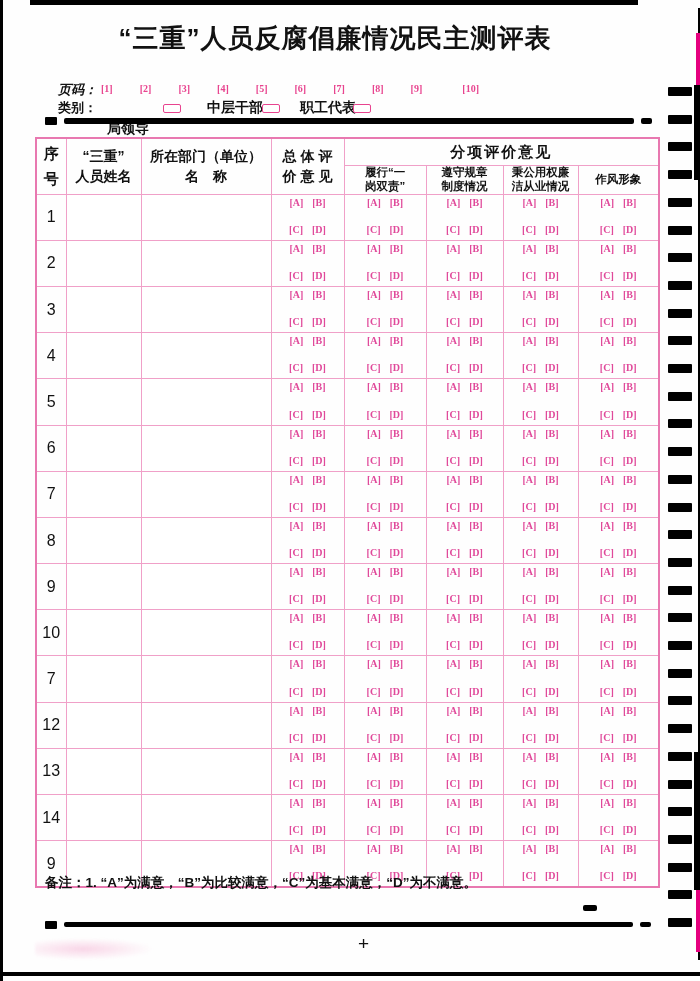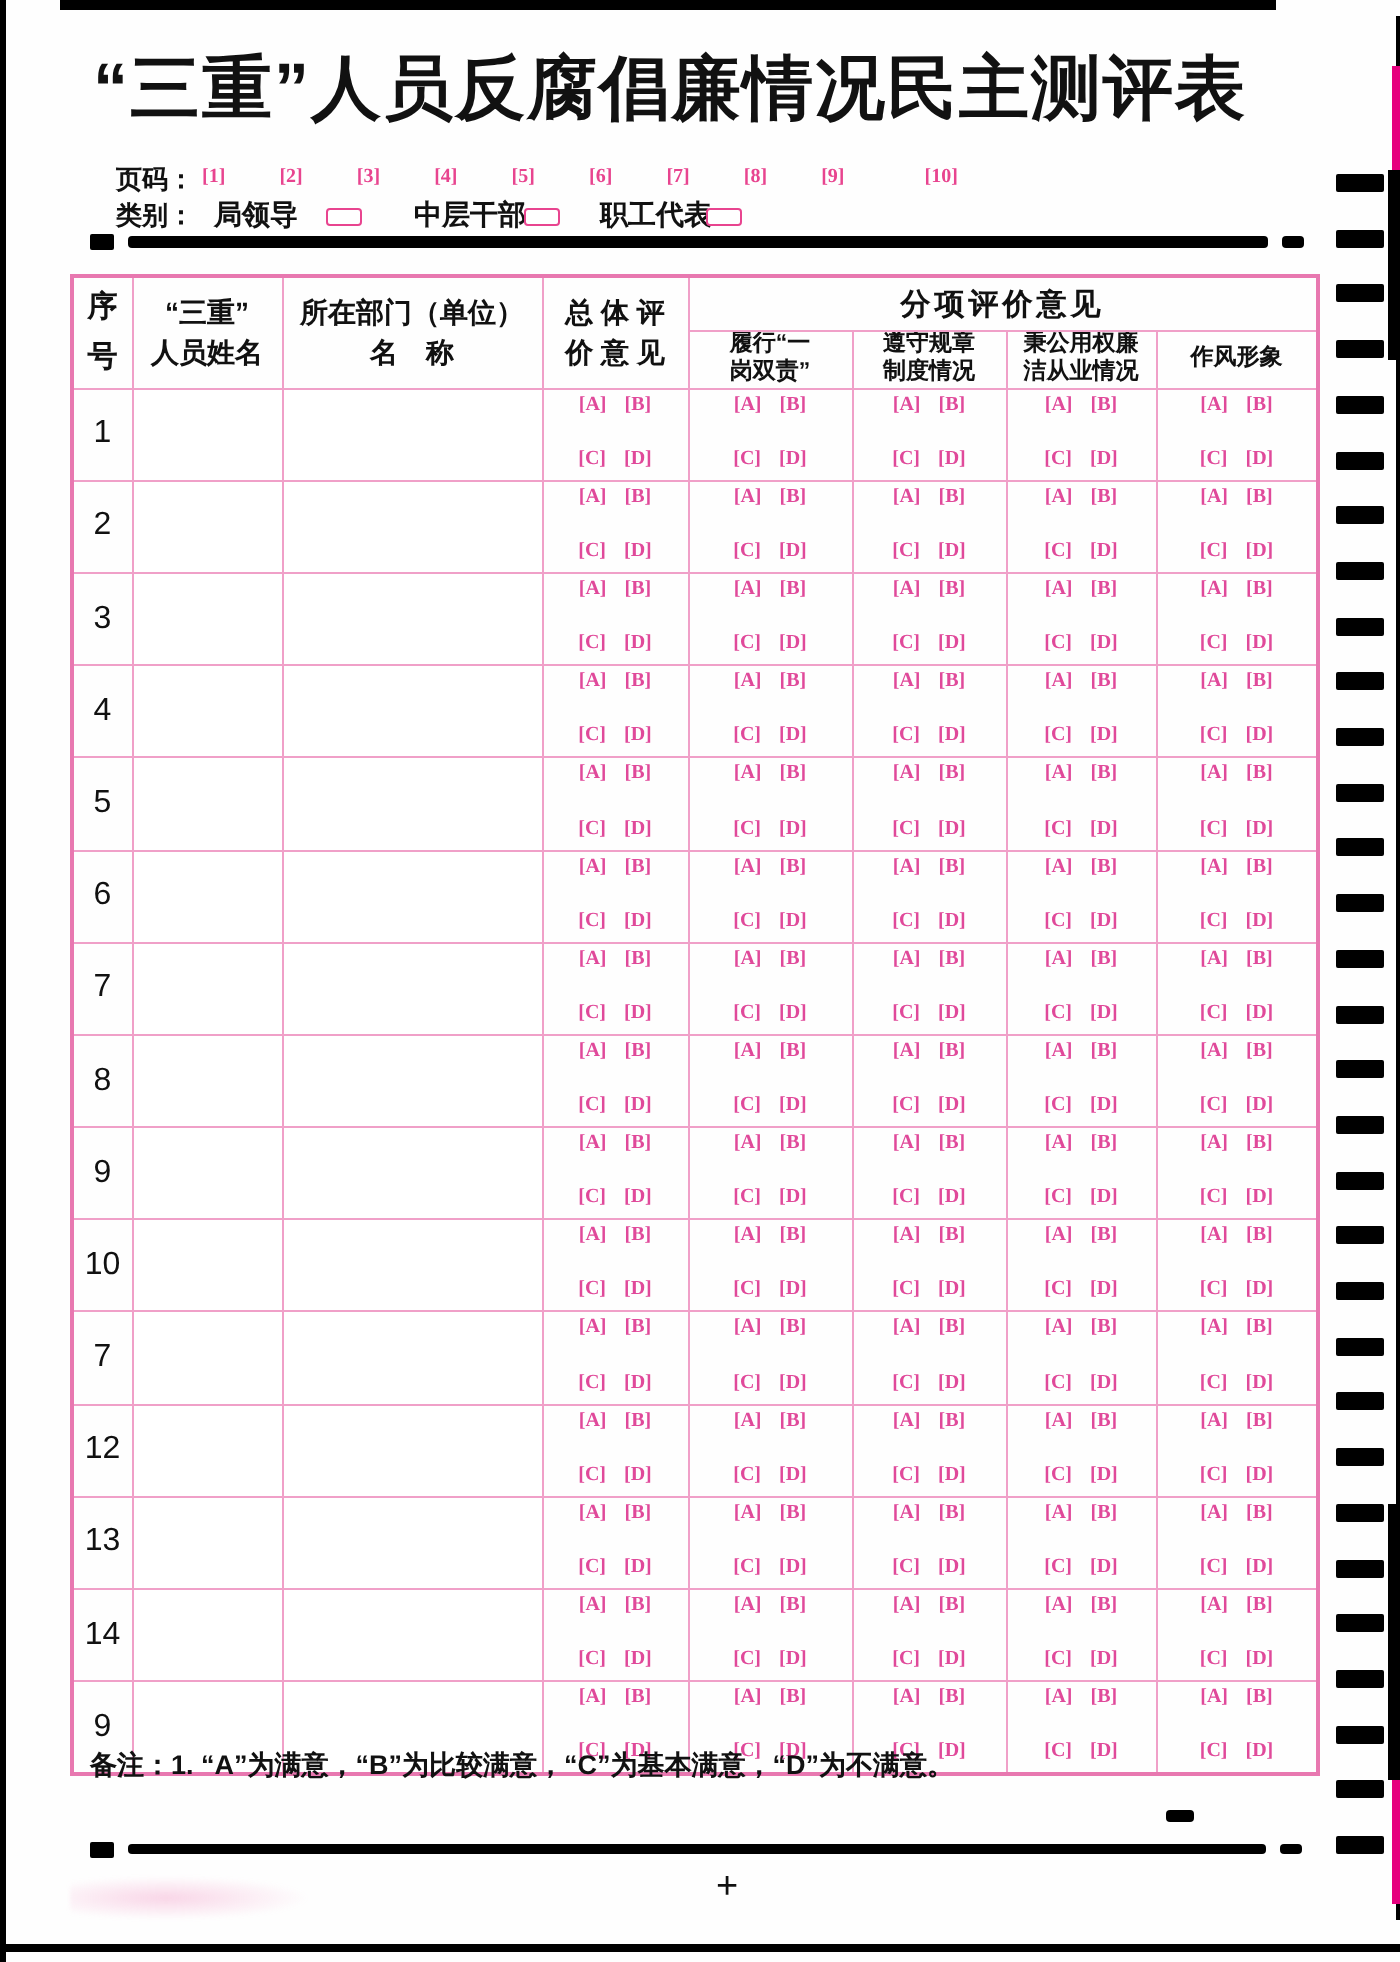--- a/index.html
+++ b/index.html
@@ -21,7 +21,7 @@
 
   .title{
     position:absolute;left:30px;top:21px;width:610px;text-align:center;
-    font-size:35px;font-weight:bold;letter-spacing:1px;white-space:nowrap;
+    font-size:26px;font-weight:bold;letter-spacing:1px;white-space:nowrap;
   }
 
   .pagecode-label,.category-label{

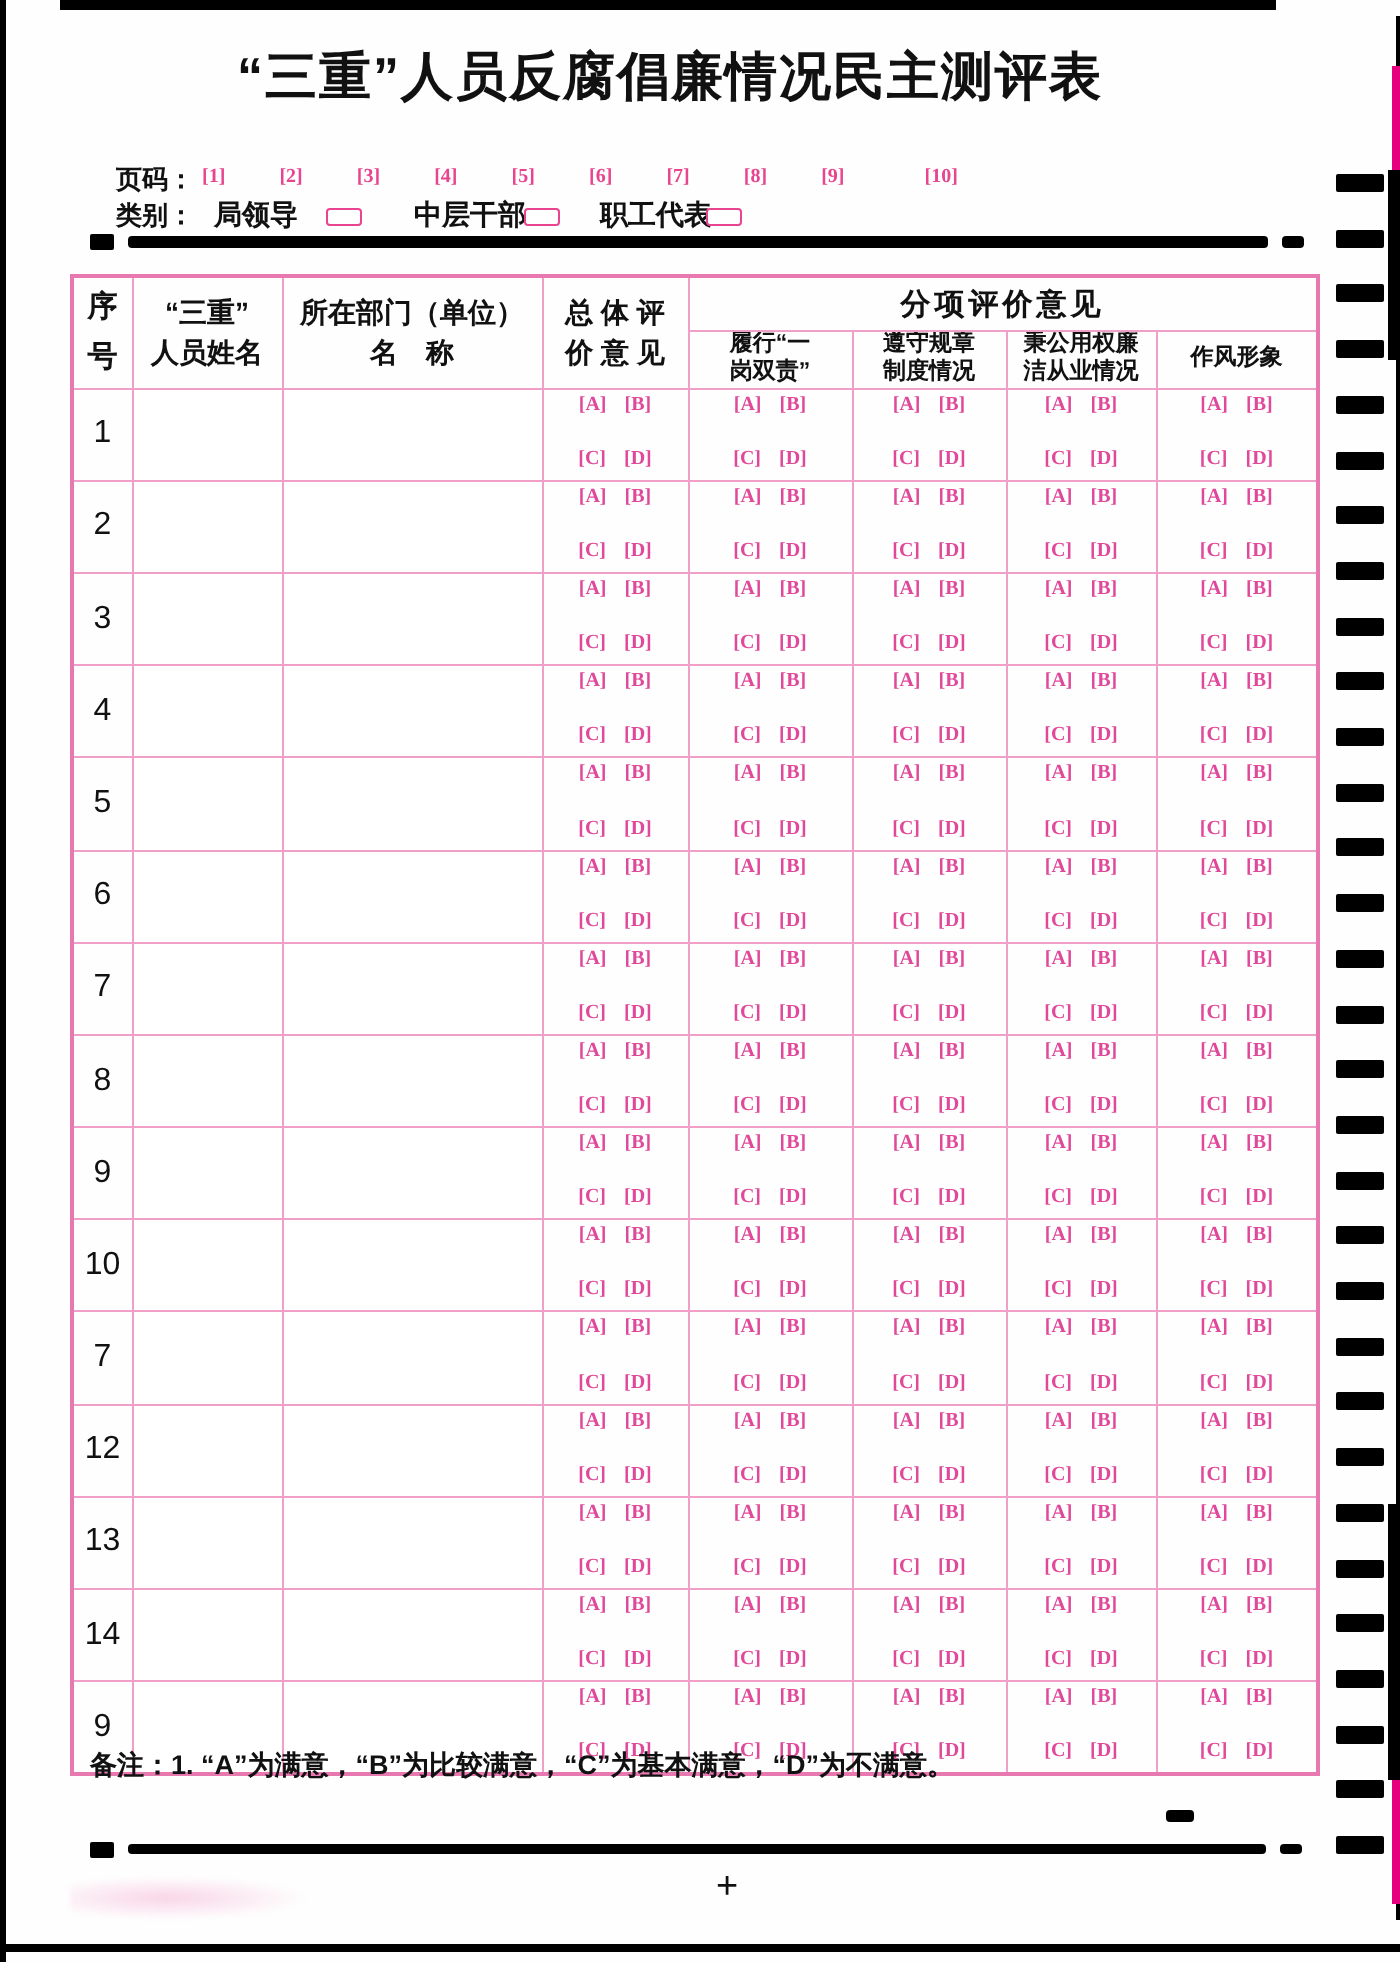--- a/index.html
+++ b/index.html
@@ -27,7 +27,7 @@
   .pagecode-label,.category-label{
     position:absolute;left:58px;font-size:13px;font-weight:bold;
   }
-  .pagecode-label{top:81px;}
+  .pagecode-label{top:81px;font-style:italic;}
   .category-label{top:99px;}
   .pbubble{
     position:absolute;top:83px;font-family:"Liberation Serif","DejaVu Serif",serif;

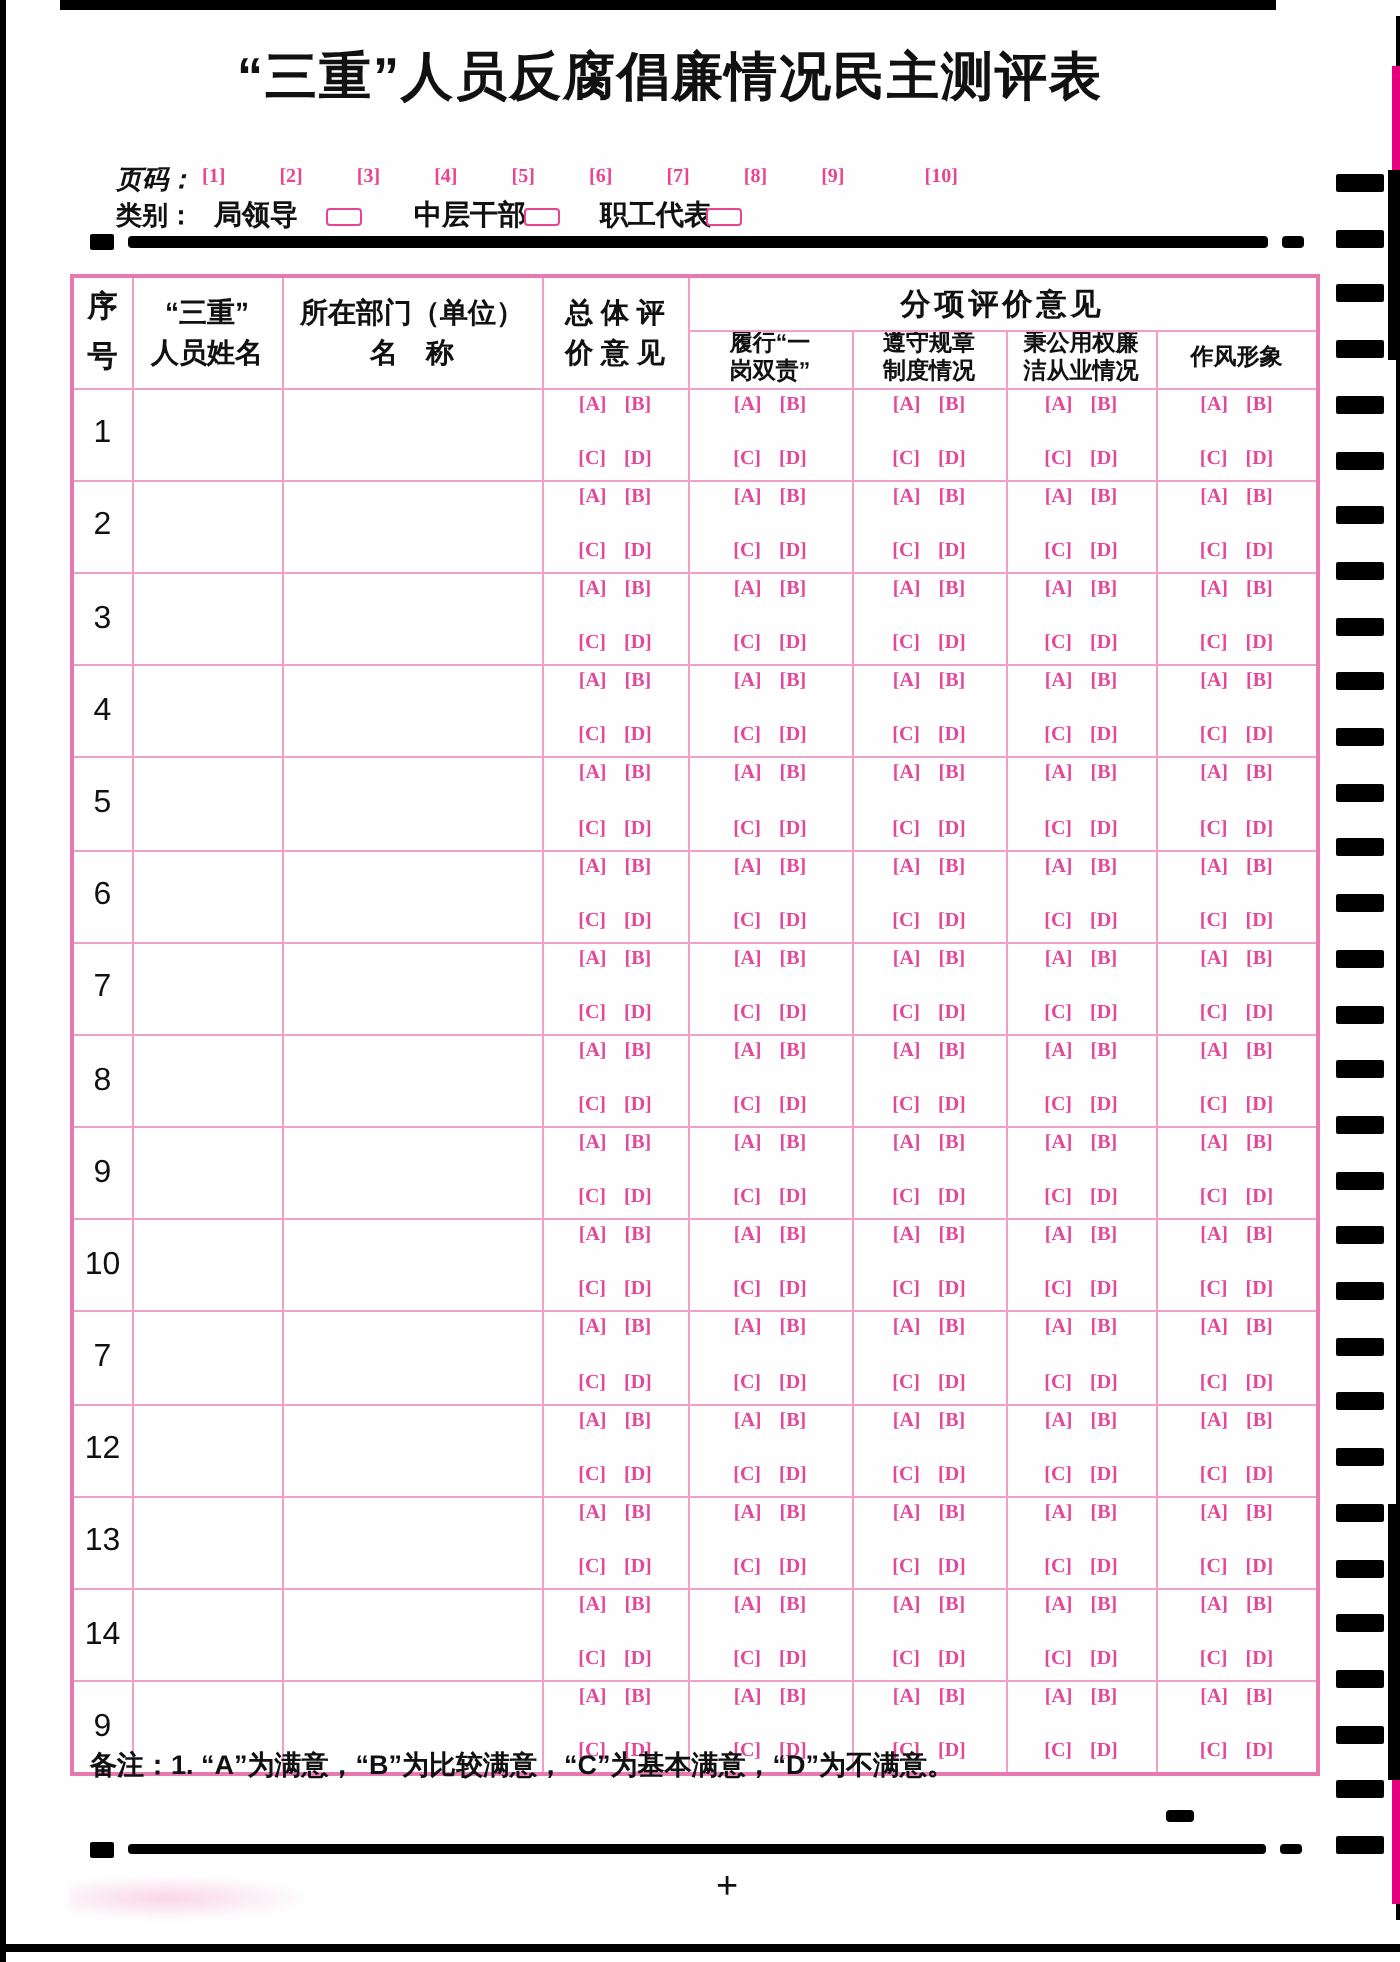--- a/index.html
+++ b/index.html
@@ -117,7 +117,7 @@
 
   <div class="category-label">类别：</div>
   <div id="category-items">
-      <span class="cat-name" style="left: 107px;">局领导</span>
+      <span class="cat-name" style="left: 107px; margin-top: 21px;">局领导</span>
       <span class="cat-box" style="left: 163px;"></span>
       <span class="cat-name" style="left: 207px;">中层干部</span>
       <span class="cat-box" style="left: 262px;"></span>

